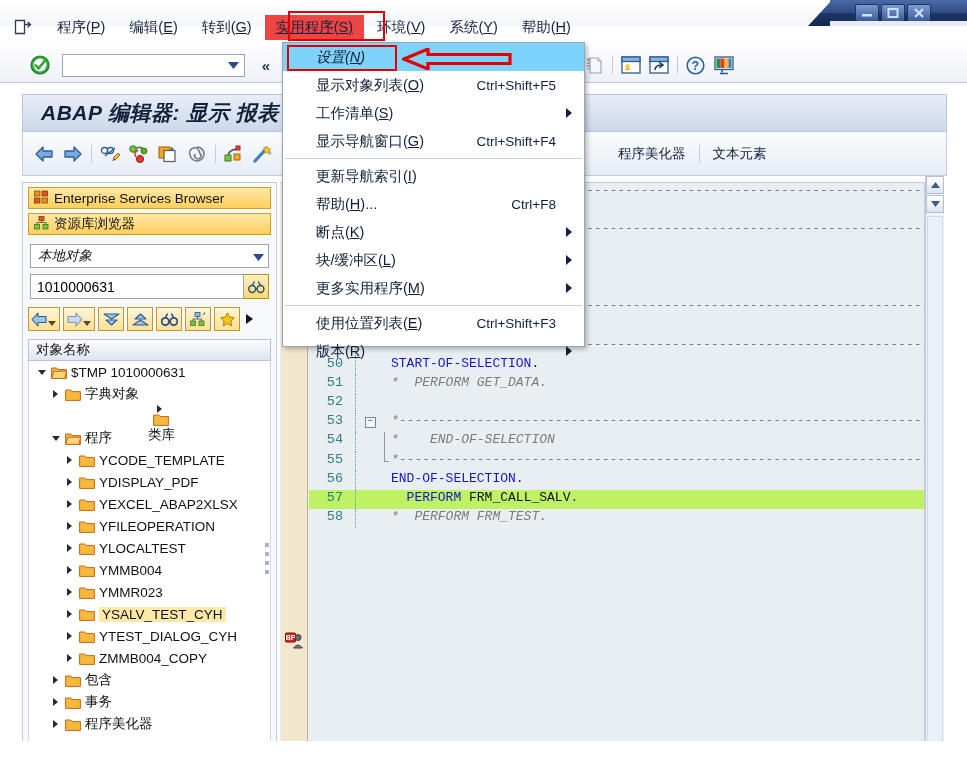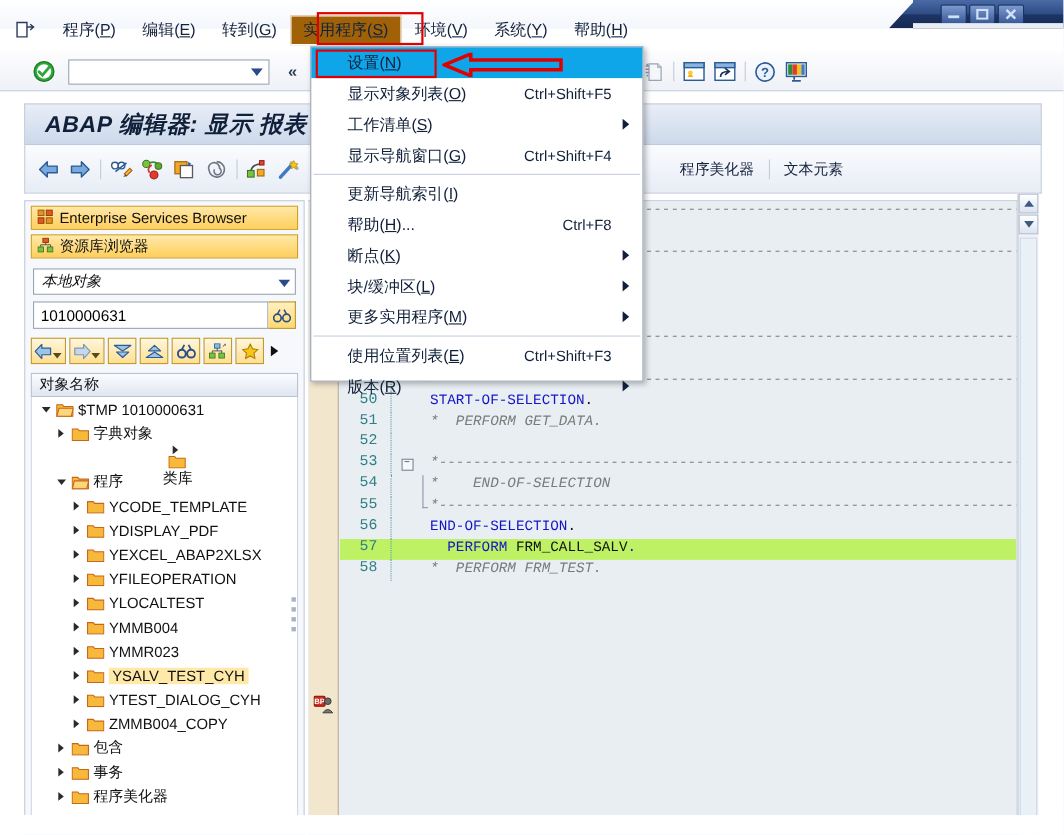--- a/index.html
+++ b/index.html
@@ -56,8 +56,9 @@
   }
   .menu-item u{text-decoration:underline;}
   .menu-item.active{
-    background:#a16207;
+    background:#ef4444;
     box-shadow:inset 0 0 0 1px #fff;
+    text-decoration:underline;
   }
   #menu-highlight-box{
     left:288px;top:11px;width:97px;height:30px;

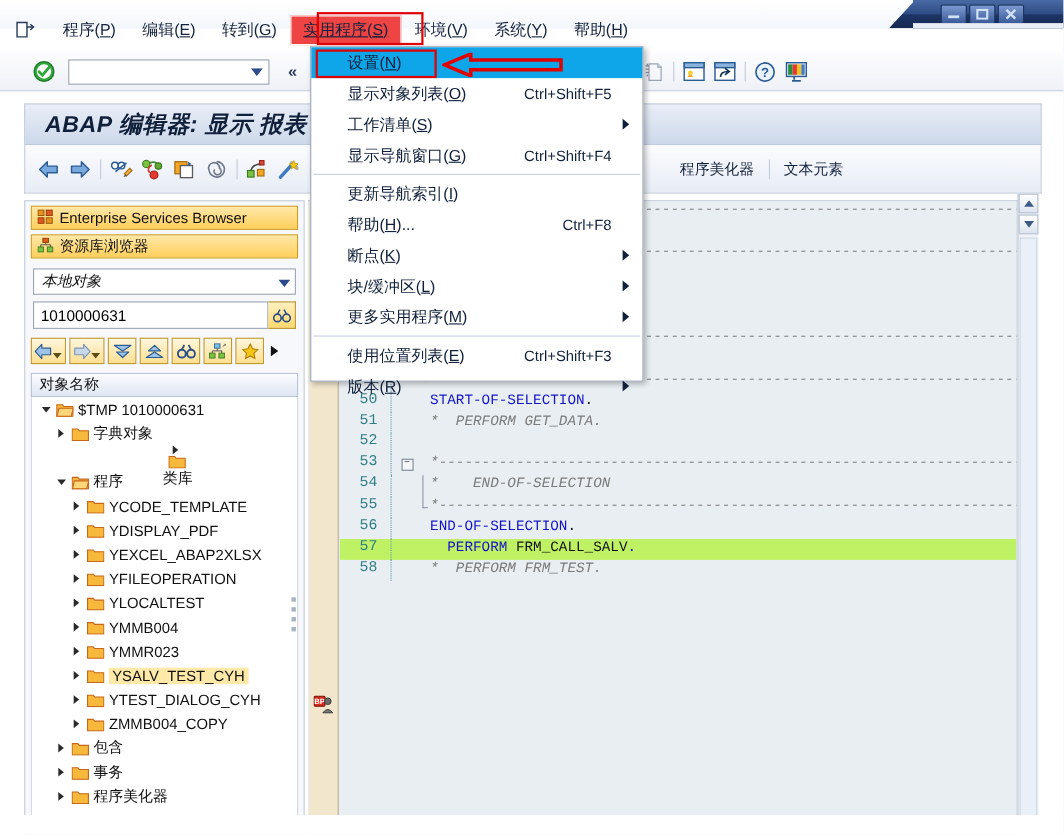--- a/index.html
+++ b/index.html
@@ -257,7 +257,7 @@
     font-size:14.5px;color:#10203a;cursor:pointer;position:relative;
     padding-left:33px;padding-right:10px;
   }
-  .ditem.hi{background:#0ea5e9;}
+  .ditem.hi{background:#7dd3fc;font-style:italic;}
   .ditem .shortcut{
     position:absolute;right:28px;font-size:13.5px;color:#10203a;white-space:nowrap;
   }

